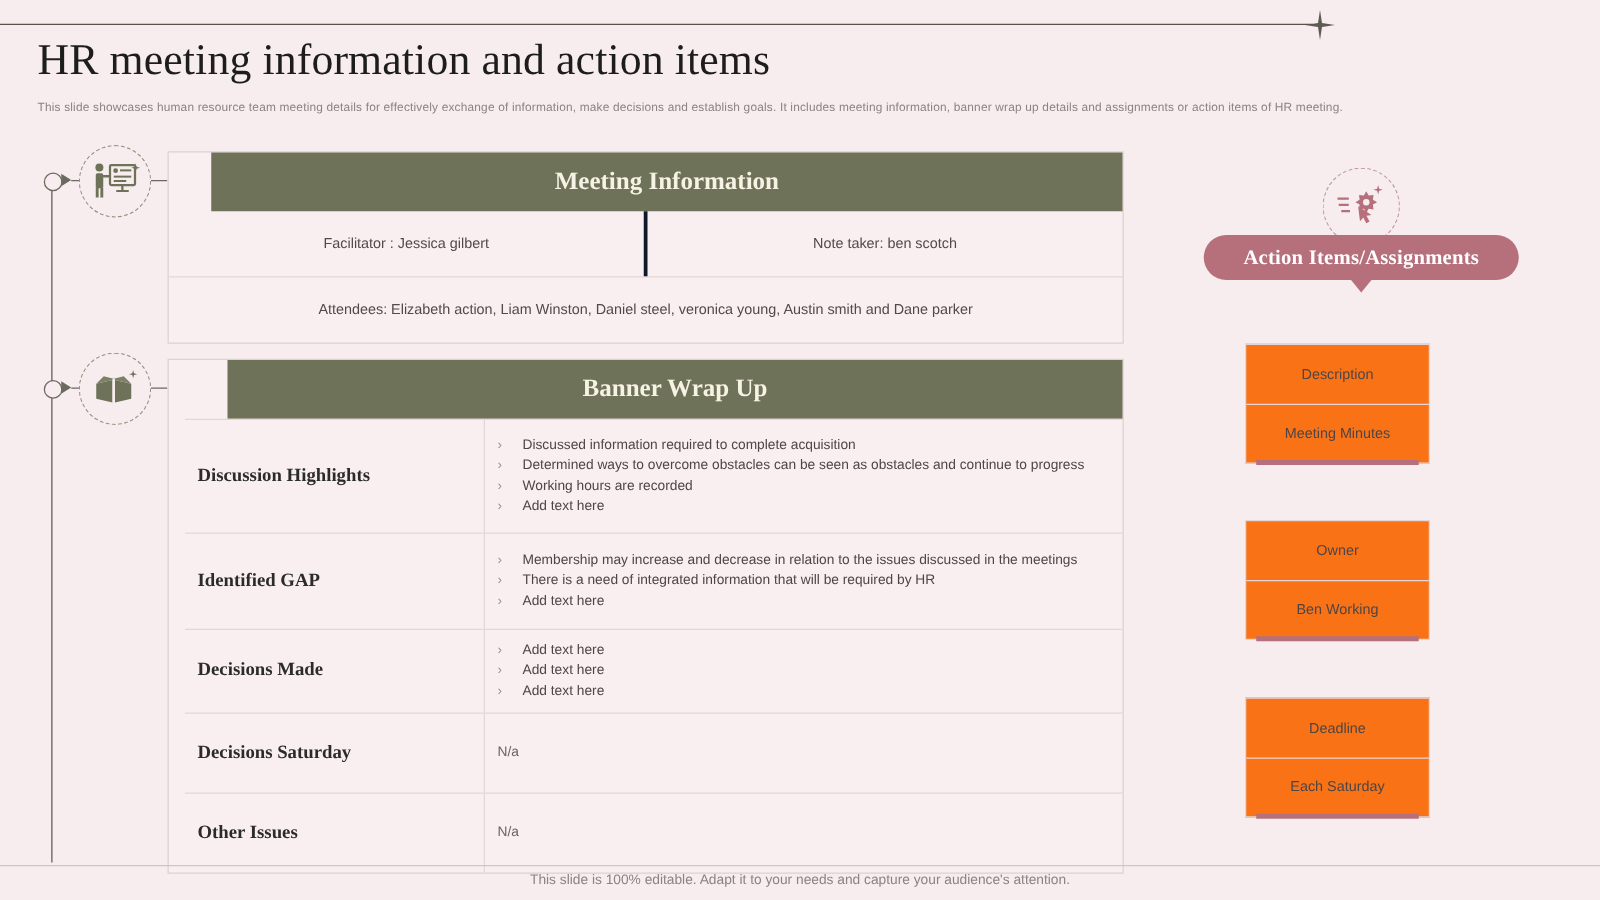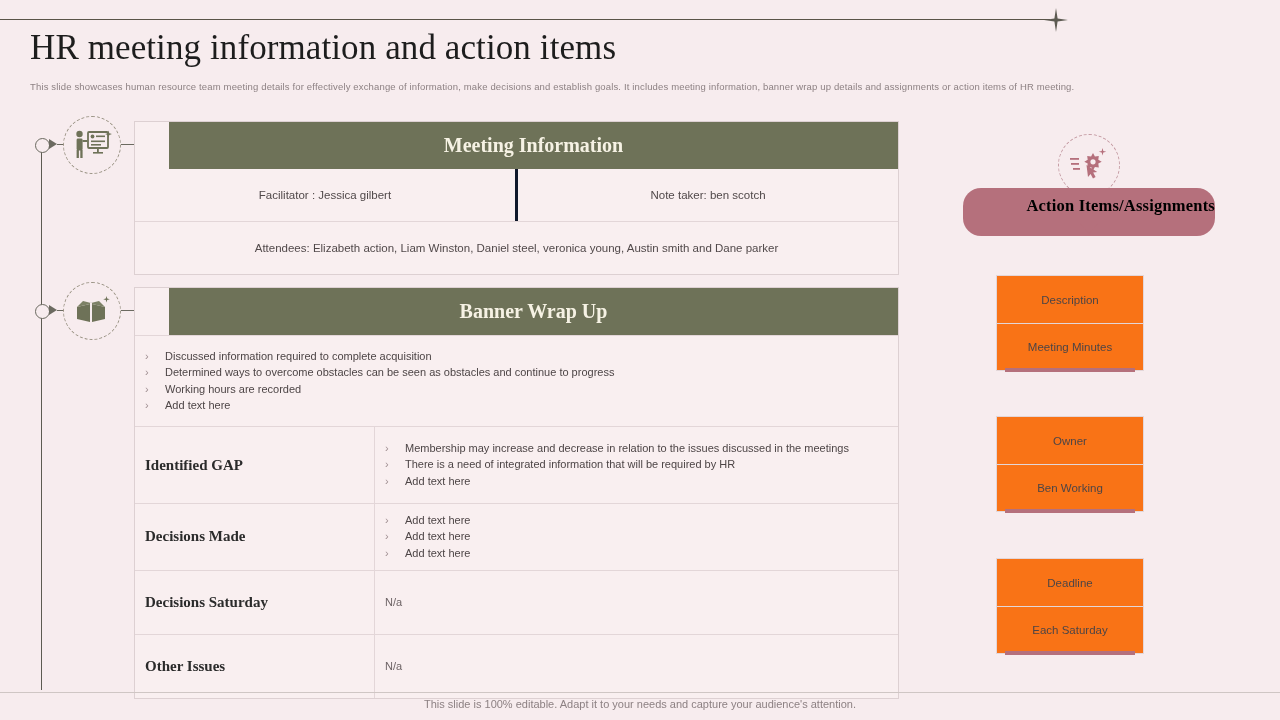--- a/index.html
+++ b/index.html
@@ -198,14 +198,14 @@
     left: 963px;
     top: 188px;
     width: 252px;
-    height: 48px;
+    height: 36px;
     background: #b5707c;
     border-radius: 18px;
-    color: #000000;
+    color: #ffffff;
     font-family: "Liberation Serif", serif;
     font-weight: 700;
     font-size: 16.5px;
-    text-align: right;
+    text-align: center;
     line-height: 36px;
     letter-spacing: 0.2px;
   }

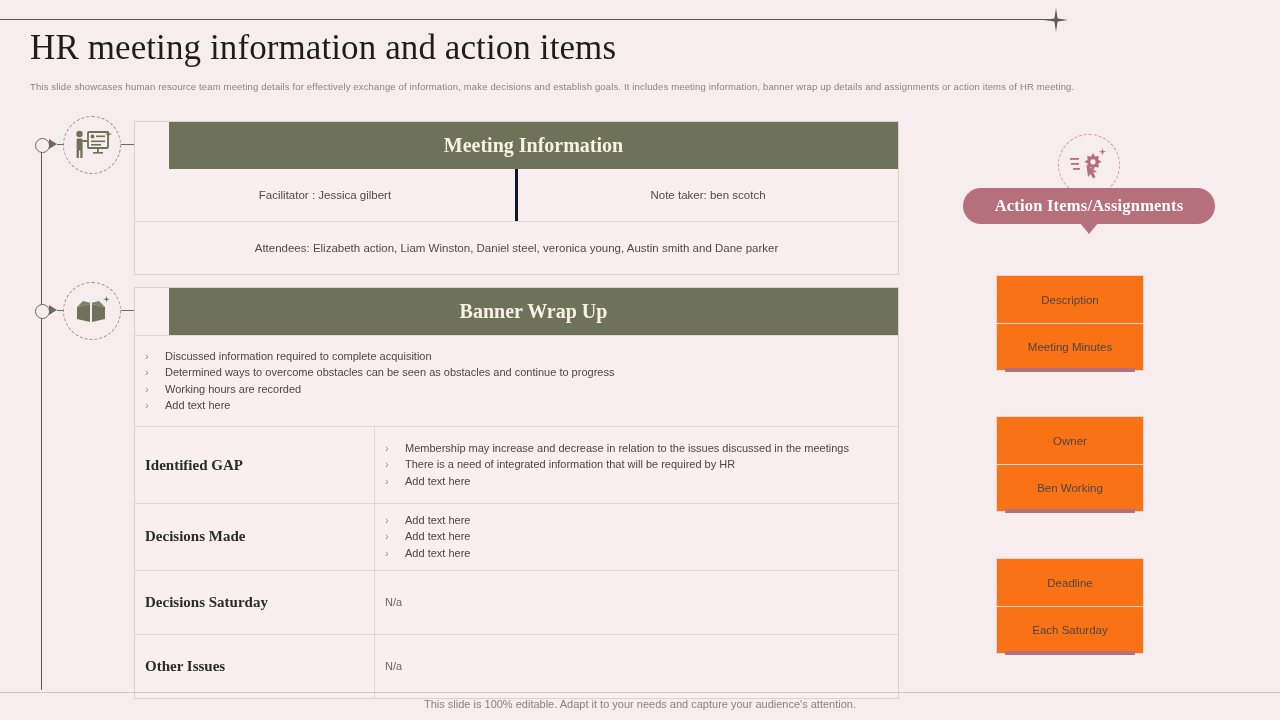--- a/index.html
+++ b/index.html
@@ -332,7 +332,7 @@
   </div>
 </div>
 
-<div class="panel" style="left:134px;top:287px;width:765px;">
+<div class="panel" style="left:134px;top:287px;width:765px;padding-left:13px;">
   <div class="panel-head">Banner Wrap Up</div>
 
   <div class="bw-row" style="min-height:90px;">

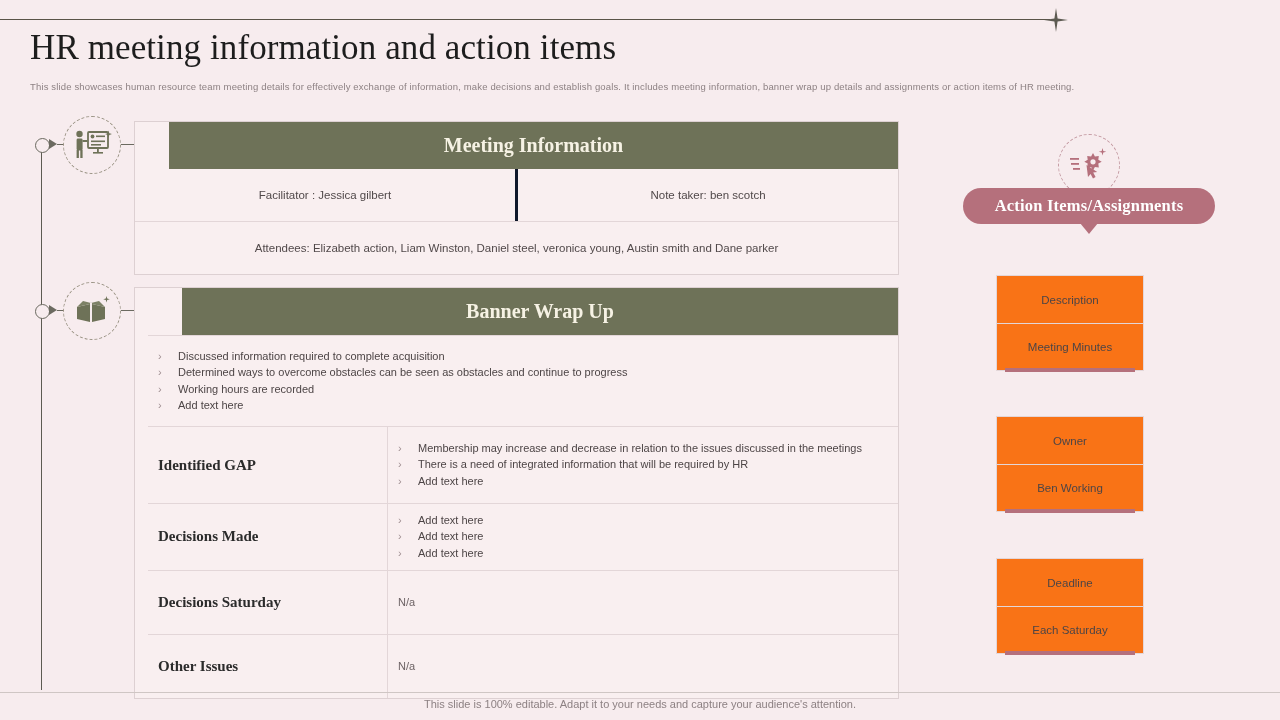--- a/index.html
+++ b/index.html
@@ -336,6 +336,7 @@
   <div class="panel-head">Banner Wrap Up</div>
 
   <div class="bw-row" style="min-height:90px;">
+    <div class="bw-label">Discussion Highlights</div>
     <div class="bw-body">
       <div class="bullet">
           <span class="chev">›</span>

